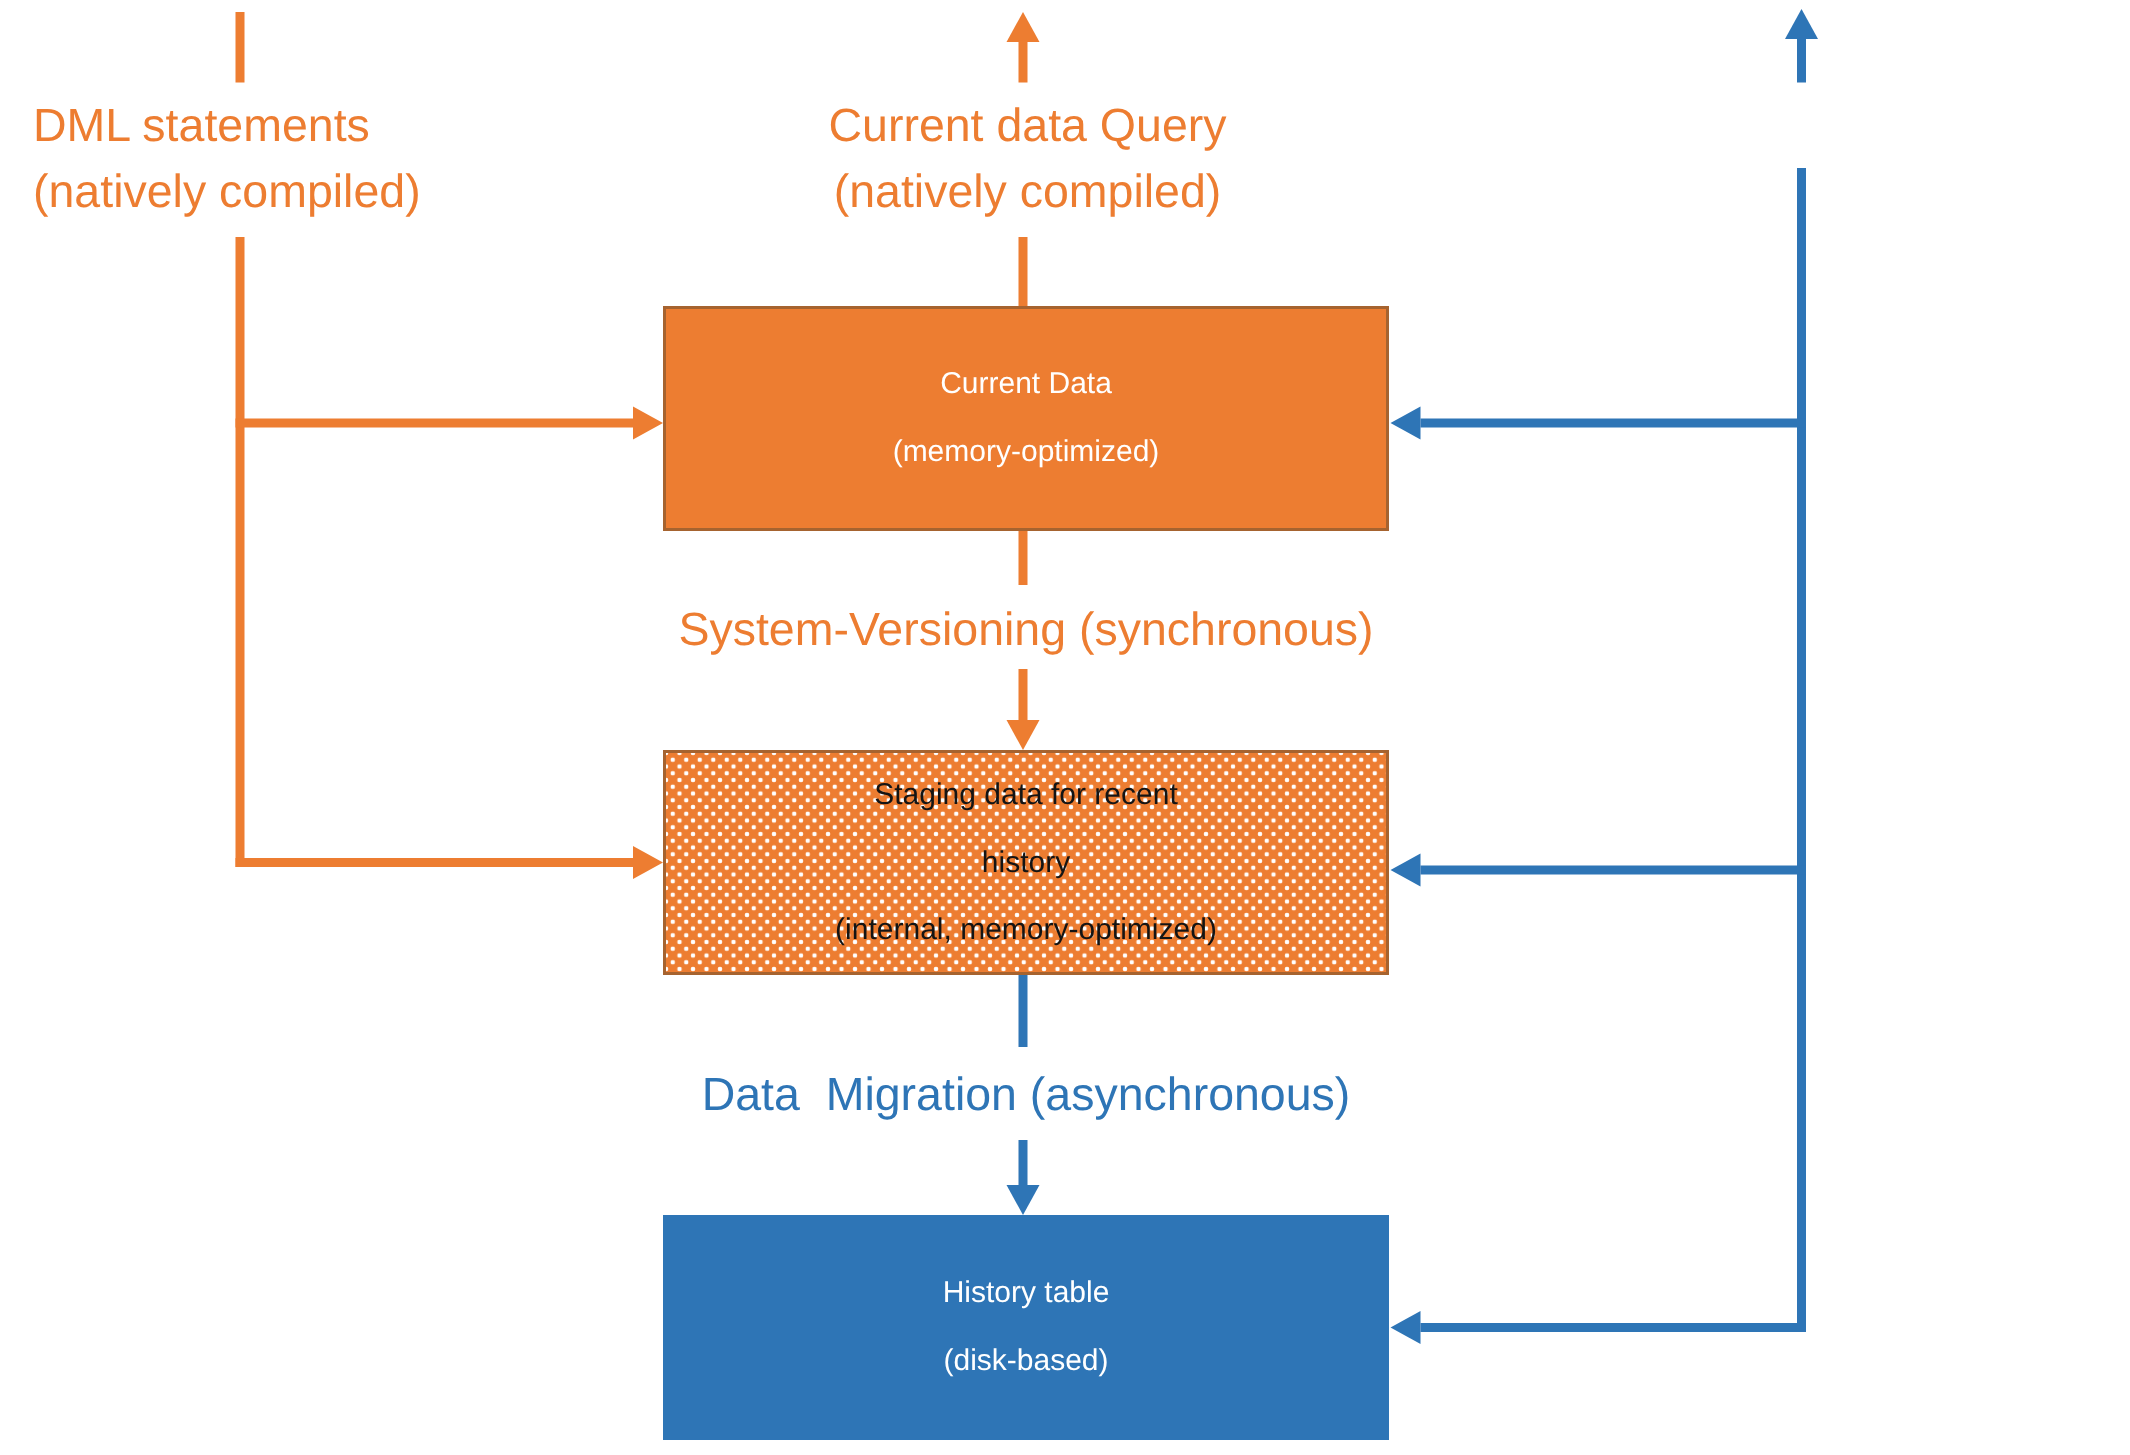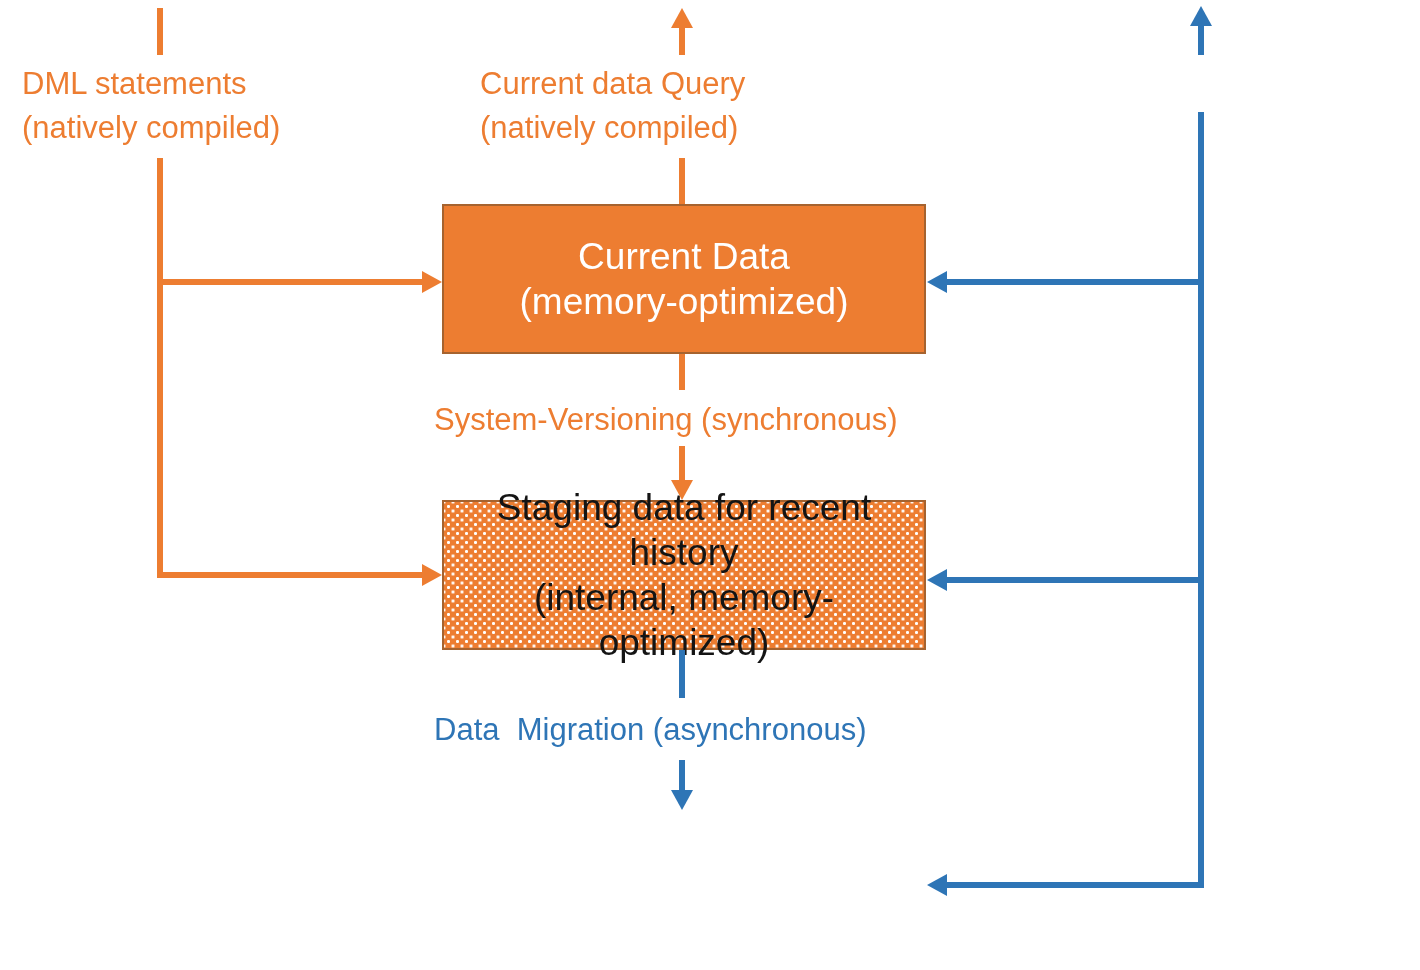--- a/index.html
+++ b/index.html
@@ -11,7 +11,7 @@
   .lbl{font-size:31px;line-height:44px;font-weight:400;}
   .orange-text{color:#ED7D31;}
   .blue-text{color:#2E75B6;}
-  .center{}
+  .center{text-align:center;}
   .node{
     position:absolute;left:442px;width:484px;height:150px;
     display:flex;align-items:center;justify-content:center;text-align:center;

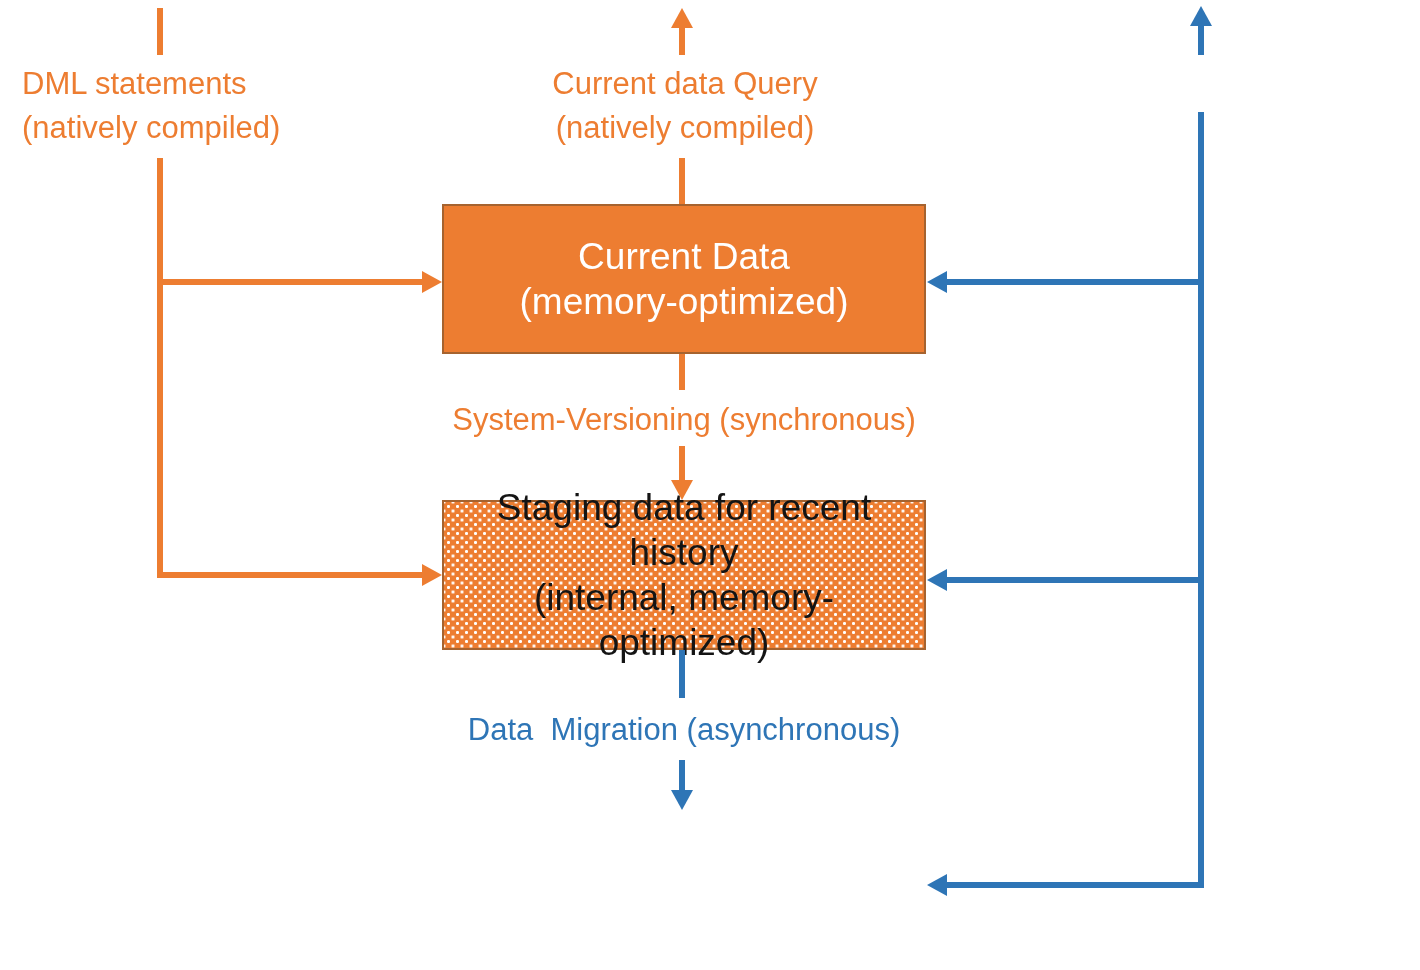--- a/index.html
+++ b/index.html
@@ -15,7 +15,7 @@
   .node{
     position:absolute;left:442px;width:484px;height:150px;
     display:flex;align-items:center;justify-content:center;text-align:center;
-    font-size:37px;line-height:45px;box-sizing:border-box;white-space:pre-wrap;
+    font-size:20px;line-height:45px;box-sizing:border-box;white-space:pre-wrap;
   }
   .node-orange{background:#ED7D31;border:2px solid #A6632F;color:#ffffff;}
   .node-dotted{

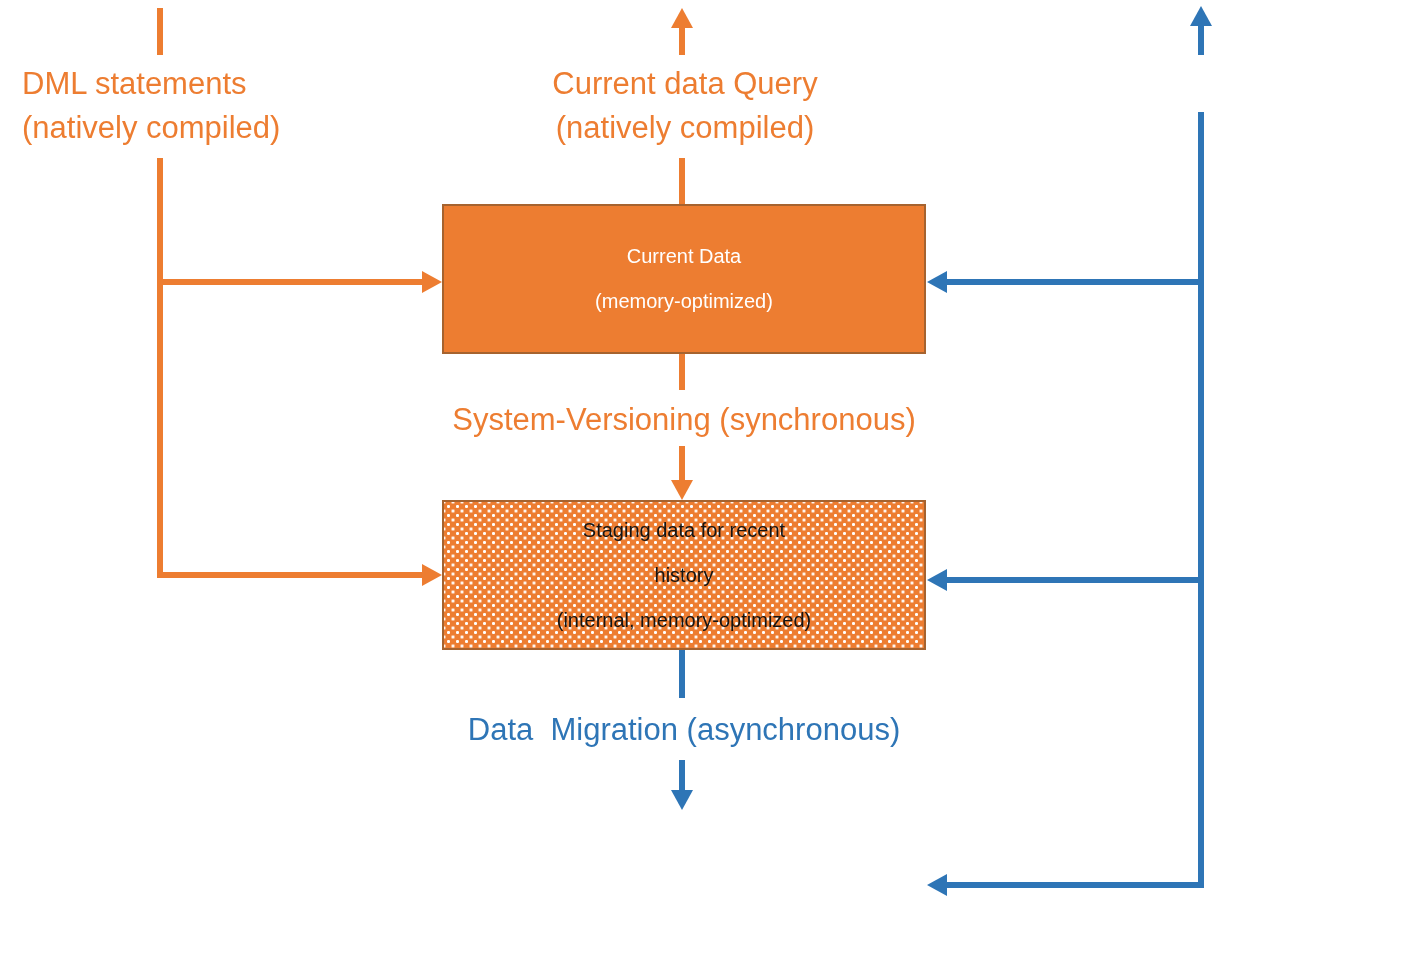--- a/index.html
+++ b/index.html
@@ -60,6 +60,8 @@
 history
 (internal, memory-optimized)</div>
 
+  <div class="node node-blue" style="top:810px;">History table
+(disk-based)</div>
 
   <div class="seg orange-bg" style="left:157px;top:8px;width:6px;height:47px;"></div>
   <div class="seg orange-bg" style="left:157px;top:158px;width:6px;height:420px;"></div>

